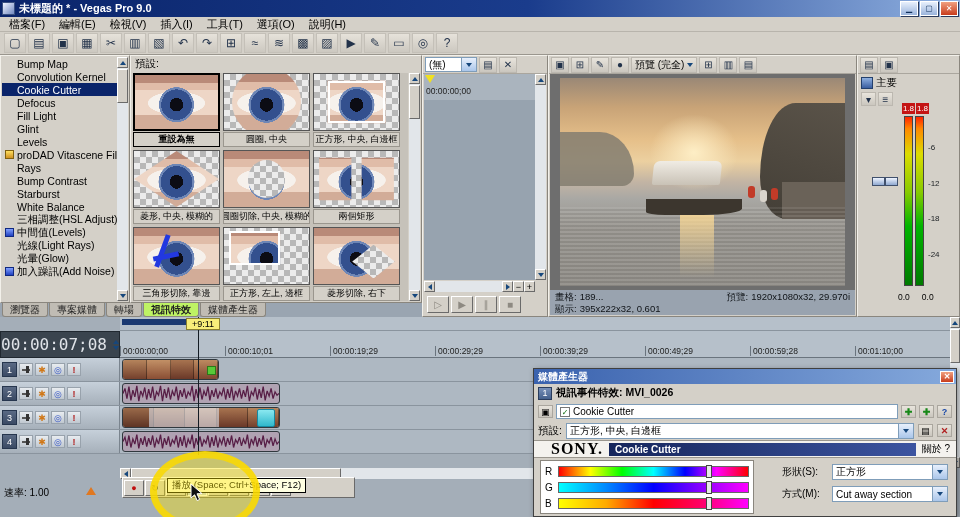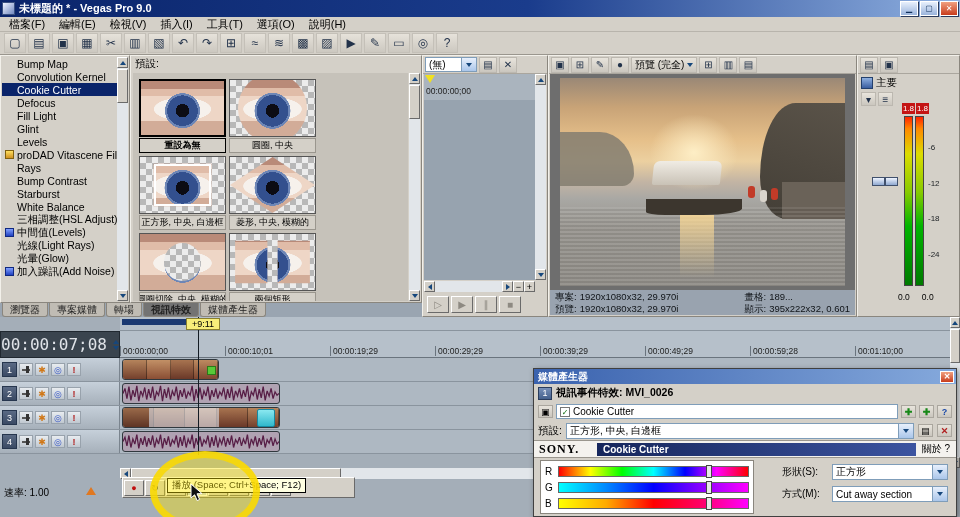--- a/index.html
+++ b/index.html
@@ -62,7 +62,7 @@
   .presets-panel{left:130px;top:55px;width:292px;height:248px}
   .presets-header{height:16px;display:flex;align-items:center;padding-left:4px;font-size:10.5px}
   .presets-grid{position:absolute;left:2px;top:17px;right:13px;bottom:1px;background:#c6c2ba;overflow:hidden;
-    display:flex;flex-wrap:wrap;gap:3px;padding:6px;box-sizing:border-box;align-content:flex-start}
+    display:flex;flex-wrap:wrap;gap:3px;padding:0;box-sizing:border-box;align-content:flex-start}
   .pcell{width:87px;height:74px;position:relative}
   .thumb{position:absolute;left:0;top:0;right:0;height:58px;border:1px solid #555;overflow:hidden;box-sizing:border-box;
     background:repeating-conic-gradient(#b8b8b8 0% 25%,#ececec 0% 50%);background-size:12px 12px}

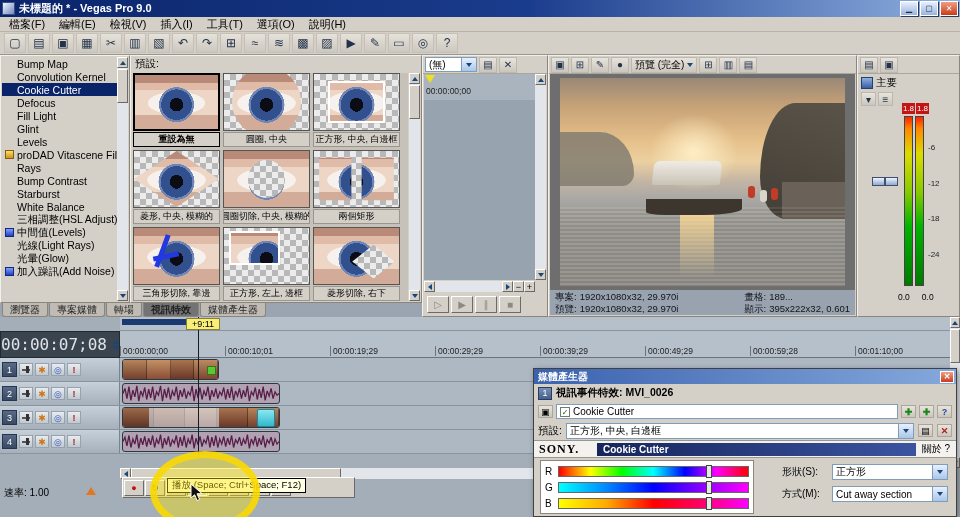--- a/index.html
+++ b/index.html
@@ -561,7 +561,6 @@
       </div>
     </div>
     <div class="pv-info" data-name="preview-info">
-      <div><b>專案:</b><span>1920x1080x32, 29.970i</span></div>
       <div><b>畫格:</b><span>189...</span></div>
       <div><b>預覽:</b><span>1920x1080x32, 29.970i</span></div>
       <div><b>顯示:</b><span>395x222x32, 0.601</span></div>

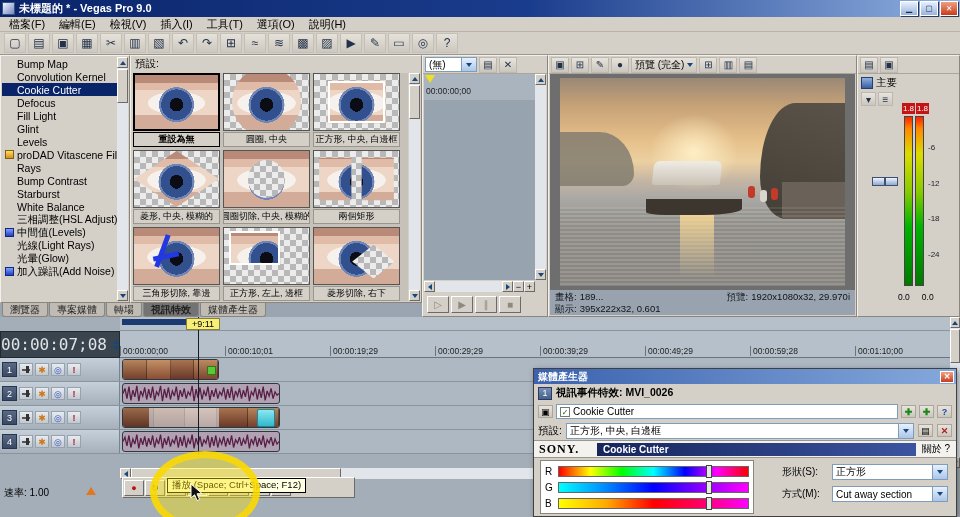--- a/index.html
+++ b/index.html
@@ -142,7 +142,7 @@
   .tabbar{position:absolute;left:0;top:303px;width:422px;height:14px;background:#9aa5b1;display:flex;gap:1px;padding-left:2px;box-sizing:border-box}
   .tab{padding:0 7px;display:flex;align-items:center;font-size:10px;color:#222;background:#c0bcb4;
     border:1px solid #8a867e;border-top:none;border-radius:0 0 3px 3px}
-  .tab.selected{background:#737373;font-weight:bold}
+  .tab.selected{background:#bef264;font-weight:bold}
 
   
   .timeline{position:absolute;left:0;top:317px;width:960px;height:200px;background:#a4aeb8}

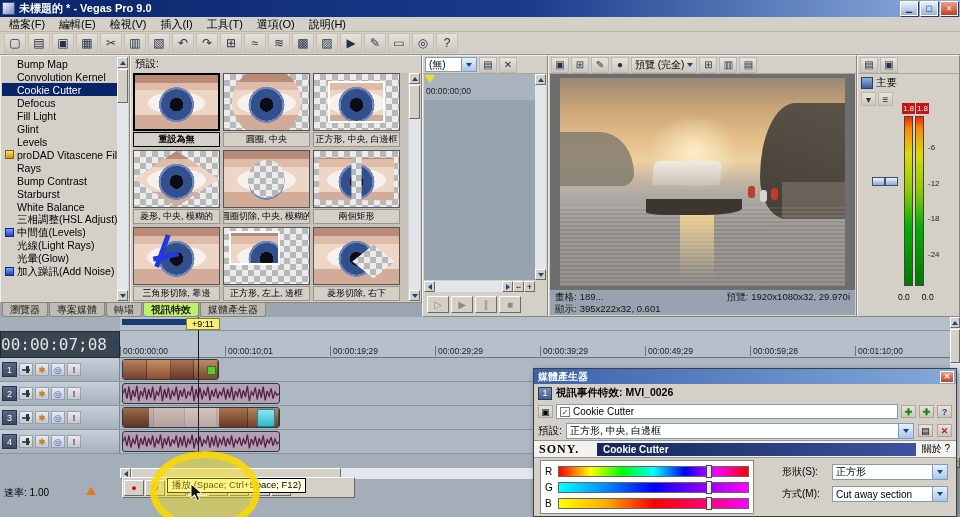--- a/index.html
+++ b/index.html
@@ -227,7 +227,7 @@
   .dlg-preset{display:flex;align-items:center;gap:4px;padding:0 4px;height:19px;font-size:10.5px}
   .dlg-preset .combo{flex:1;height:16px}
   .dlg-brand{display:flex;align-items:center;height:18px;background:#f4f2ee;border-top:1px solid #9a968e;border-bottom:1px solid #9a968e;box-sizing:border-box}
-  .sony{width:58px;font-weight:bold;font-size:12px;padding-left:5px;letter-spacing:1px;font-family:"Liberation Serif",serif}
+  .sony{width:58px;font-weight:bold;font-size:16px;padding-left:17px;letter-spacing:1px;font-family:"Liberation Serif",serif}
   .plughdr{flex:1;height:13px;background:linear-gradient(90deg,#16265c,#3c54a0);color:#fff;font-size:10px;
     font-weight:bold;display:flex;align-items:center;padding-left:6px;margin-right:6px}
   .about{font-size:10px;padding-right:6px;white-space:nowrap}

